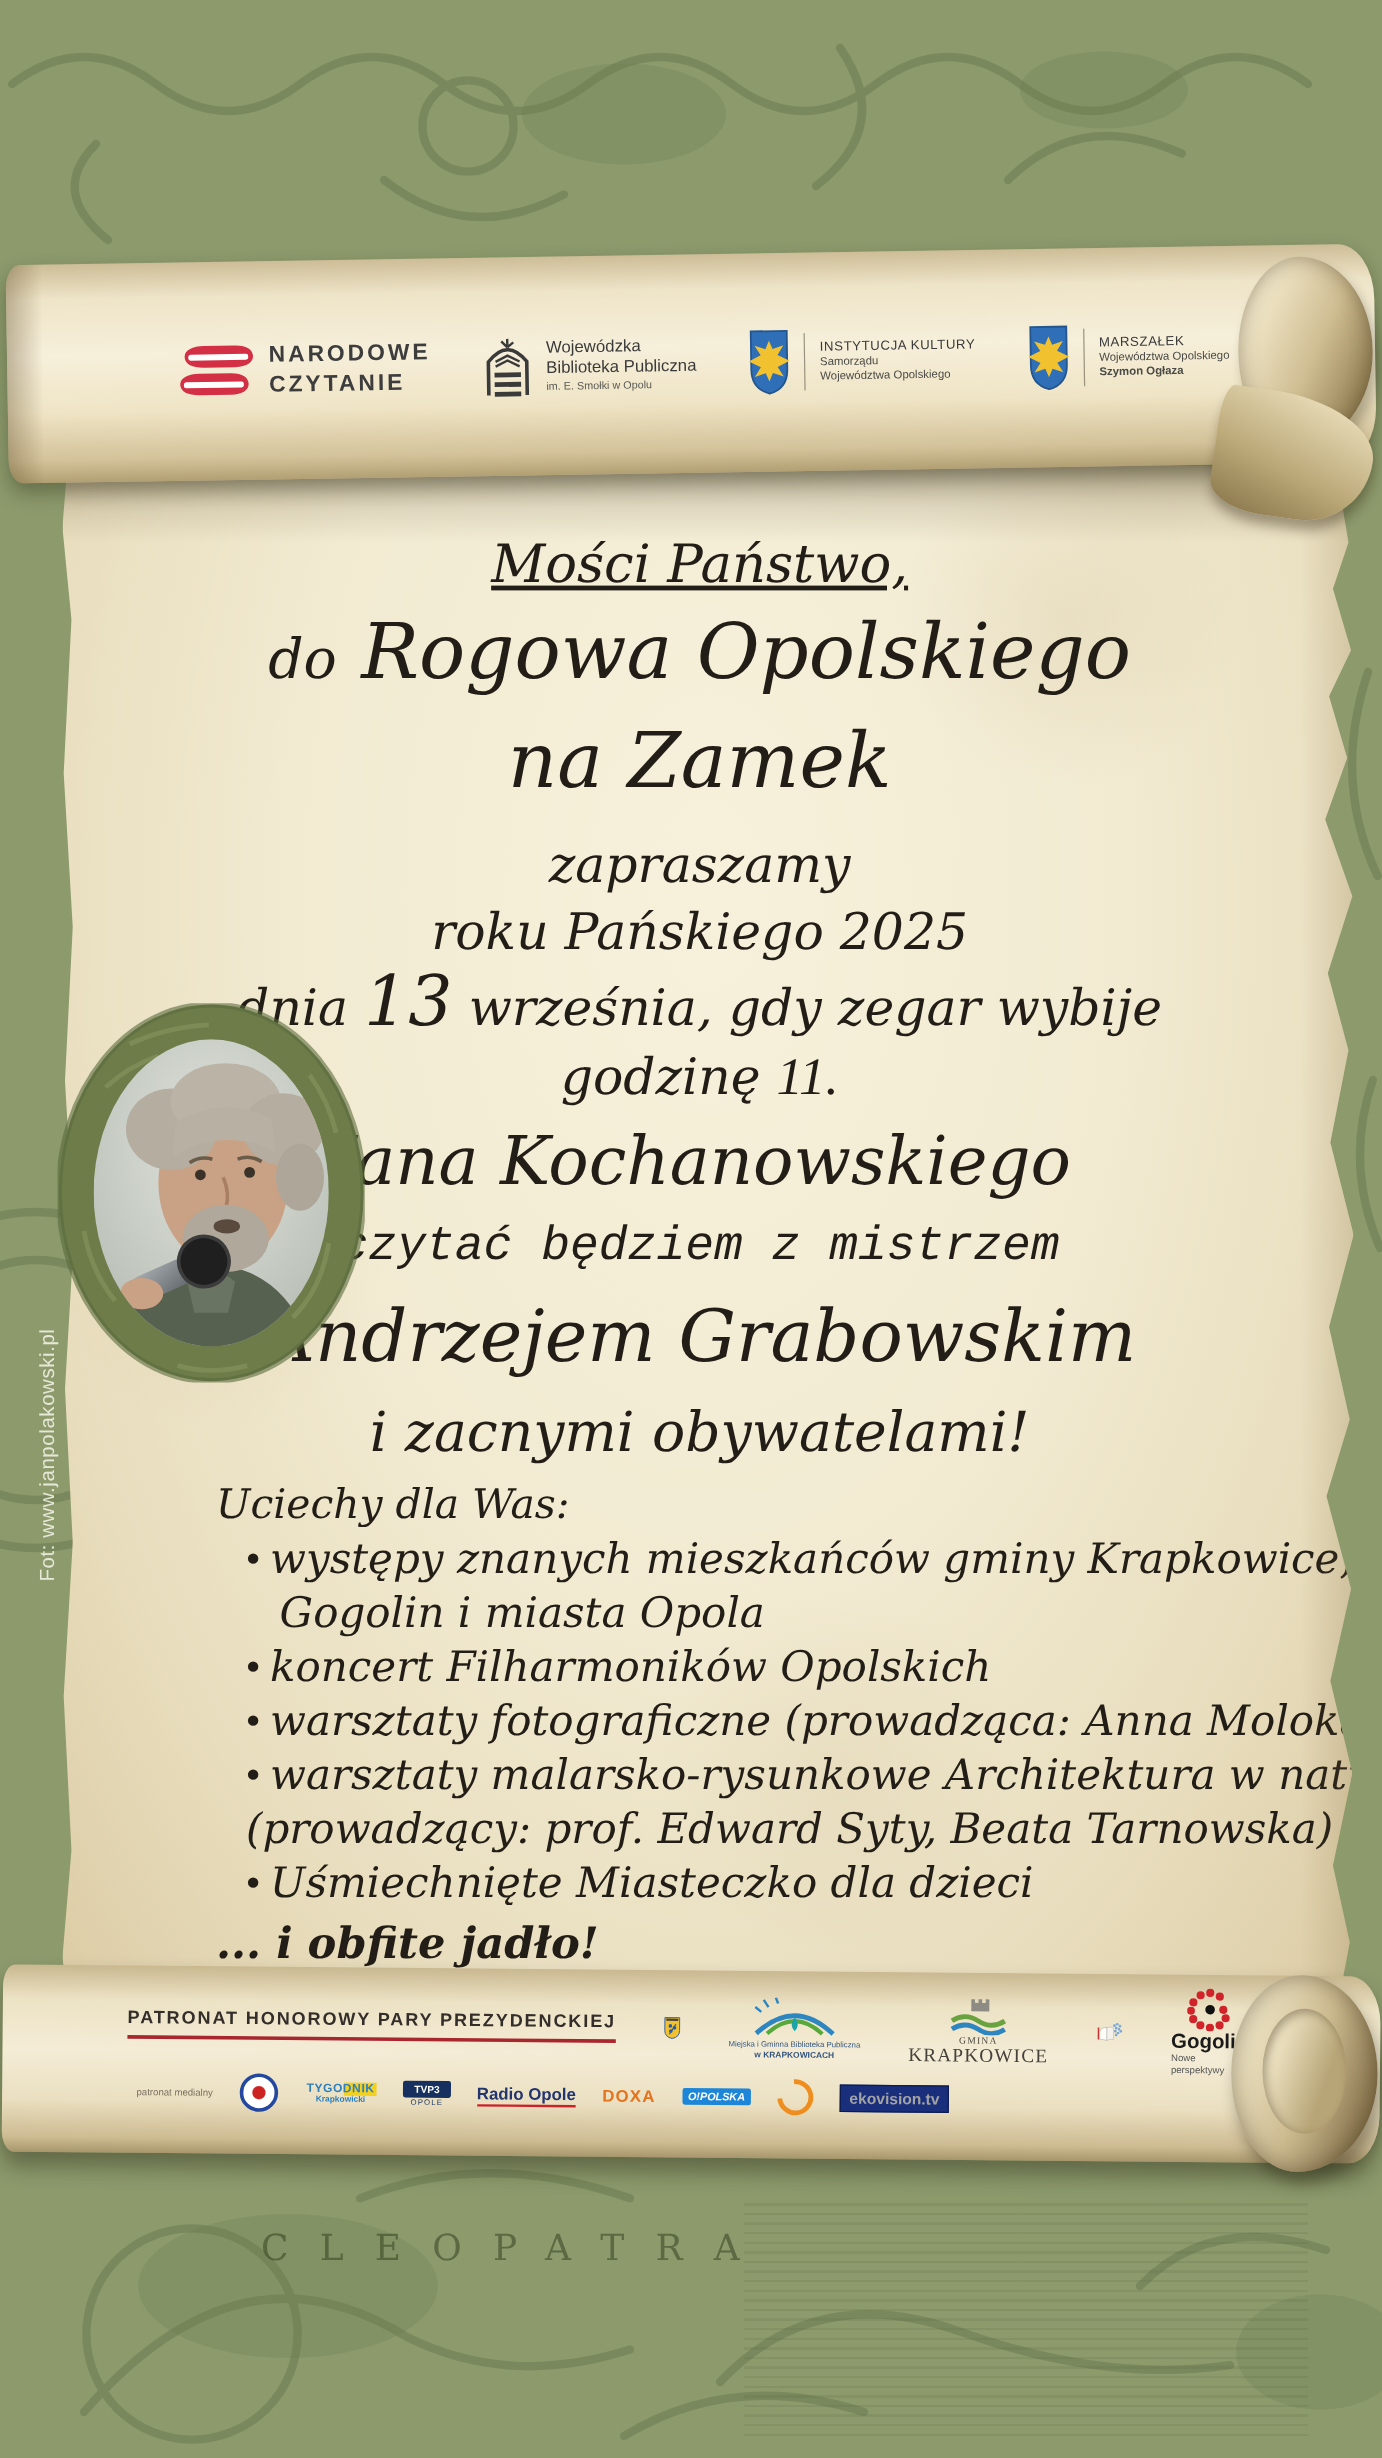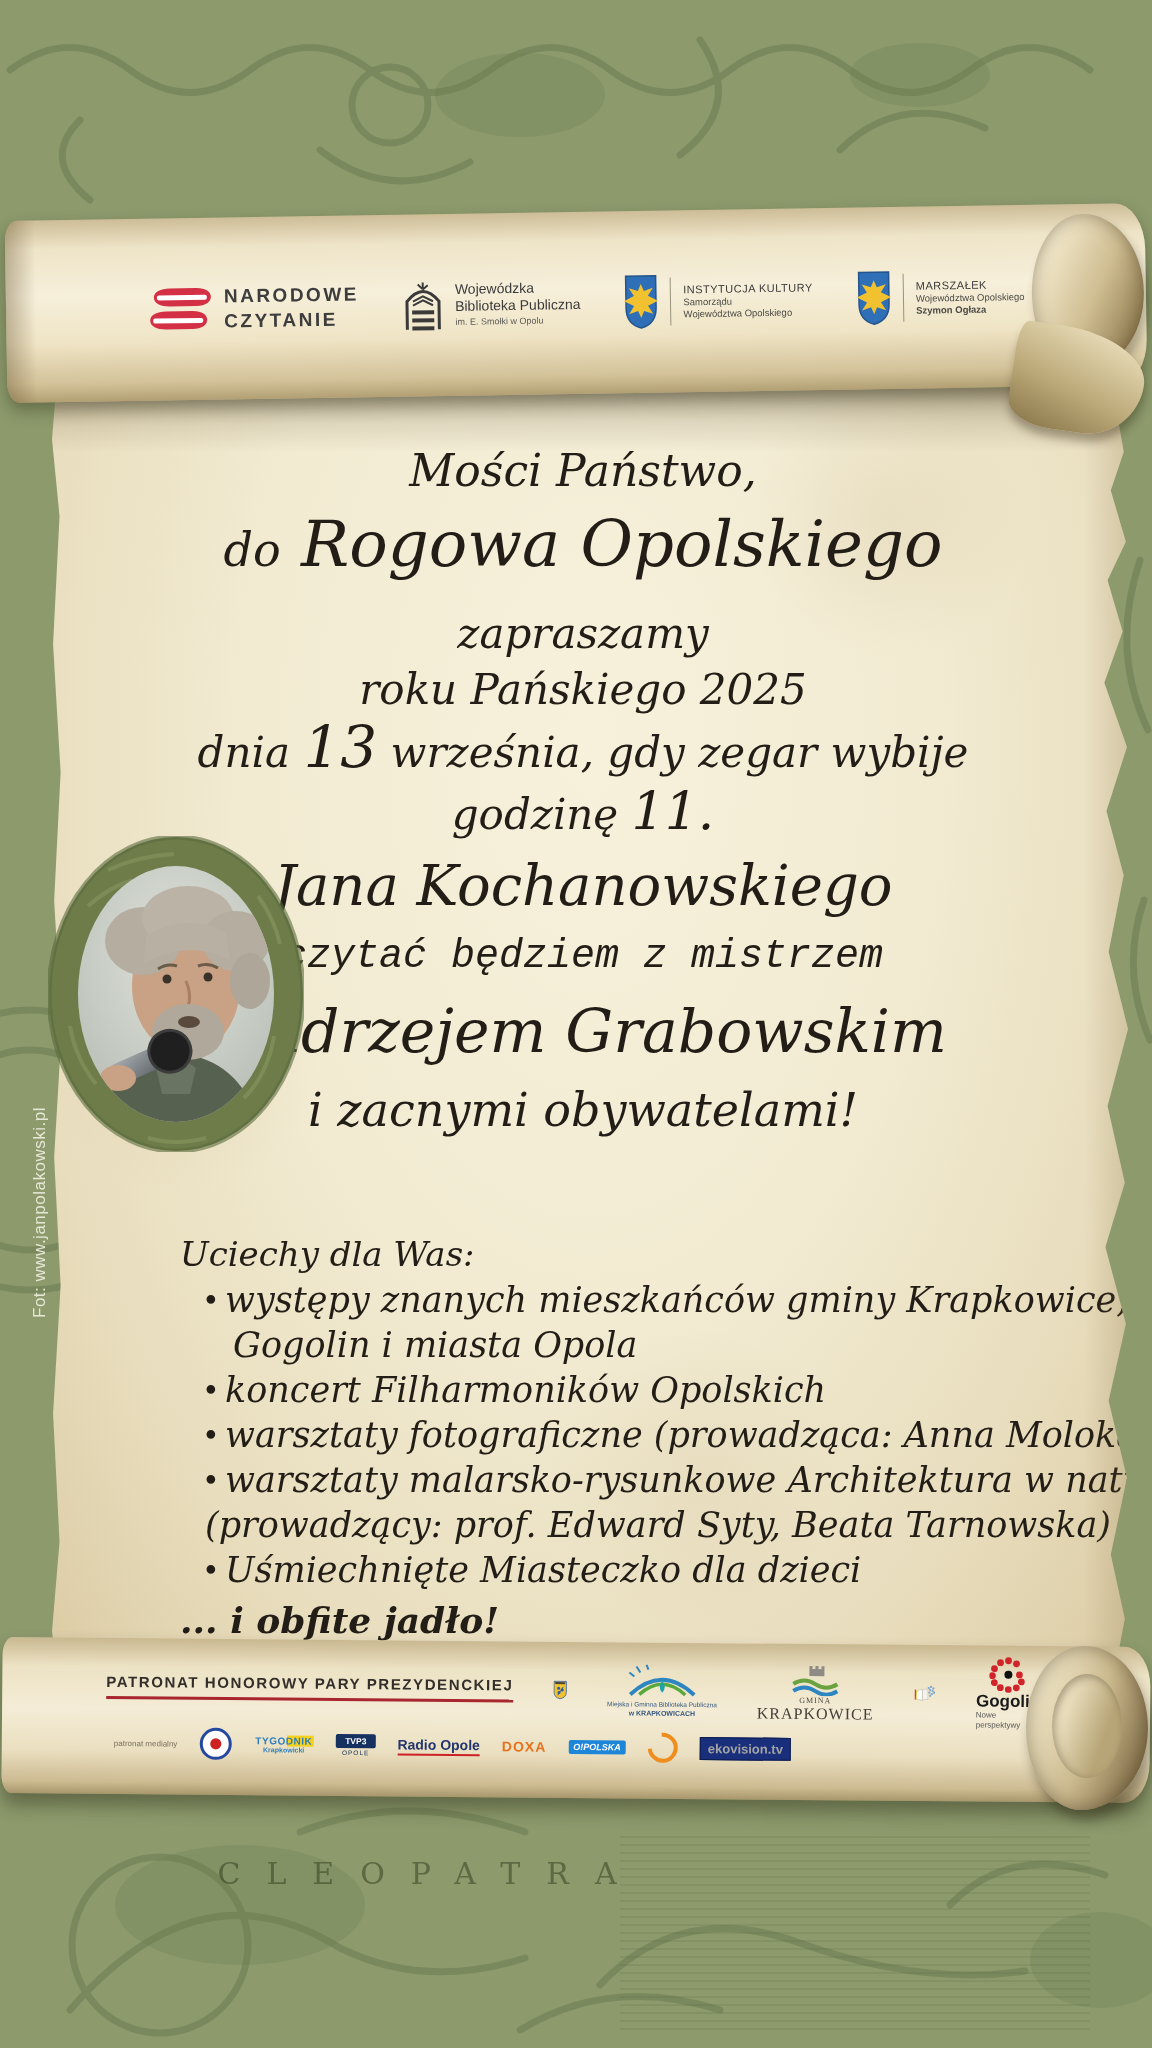--- a/index.html
+++ b/index.html
@@ -90,7 +90,7 @@
   .ink{font-family:"DejaVu Serif", serif;font-style:italic;color:#221d16;}
   .headlines{position:absolute;left:0;right:14px;top:52px;text-align:center;}
   .headlines div{white-space:nowrap;}
-  .l-salutation{font-size:44px;line-height:62px;}
+  .l-salutation{font-size:44px;line-height:62px;text-decoration:underline;}
   .l-place{font-size:64px;line-height:84px;}
   .l-place .small{font-size:46px;}
   .l-venue{font-size:64px;line-height:88px;}

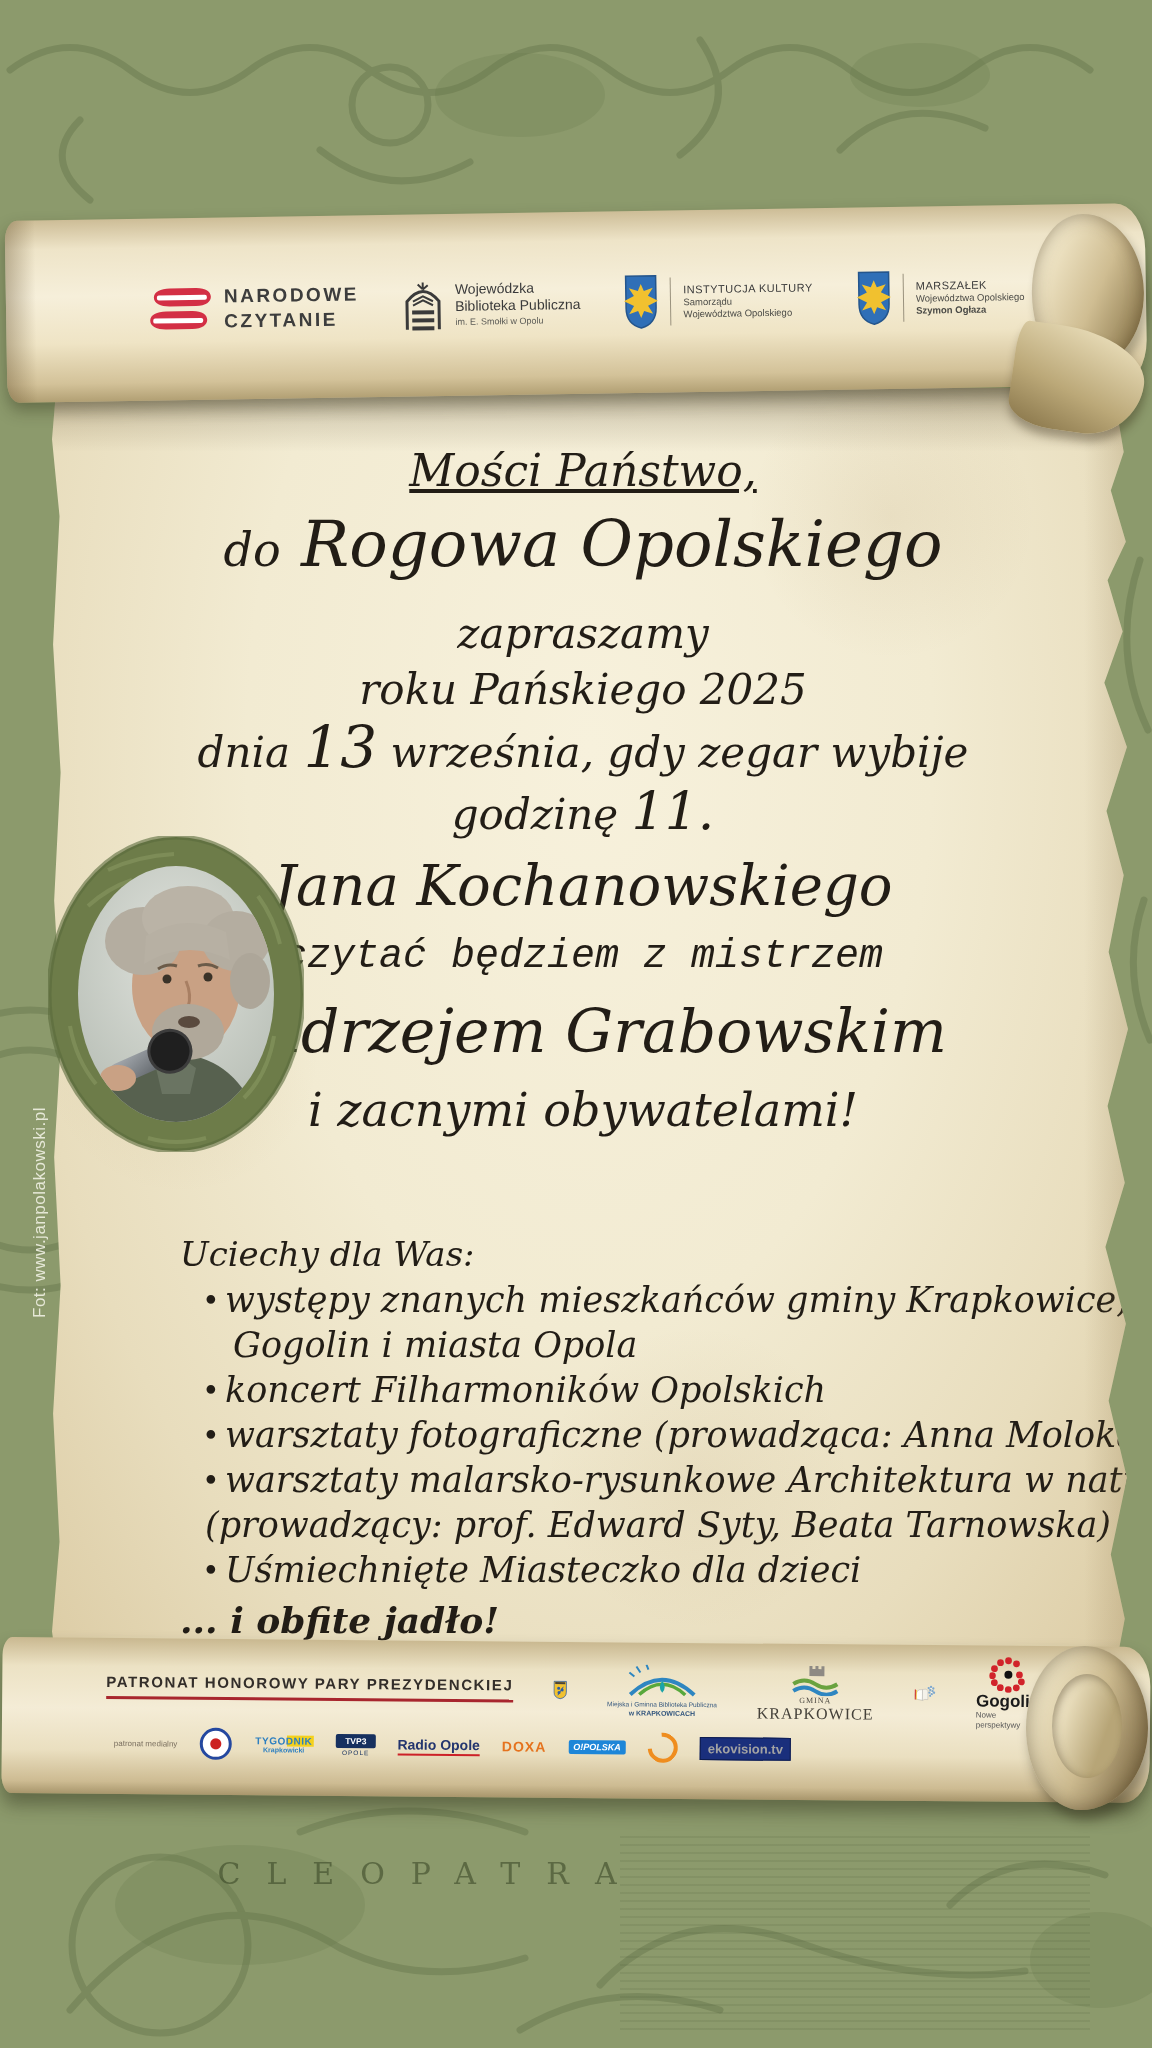--- a/index.html
+++ b/index.html
@@ -198,6 +198,7 @@
   <div class="headlines ink">
     <div class="l-salutation">Mości Państwo,</div>
     <div class="l-place"><span class="small">do</span> <span>Rogowa Opolskiego</span></div>
+    <div class="l-venue">na Zamek</div>
     <div class="l-invite">zapraszamy</div>
     <div class="l-year">roku Pańskiego 2025</div>
     <div class="l-date"><span>dnia</span> <span class="num">13</span> <span>września, gdy zegar wybije</span></div>

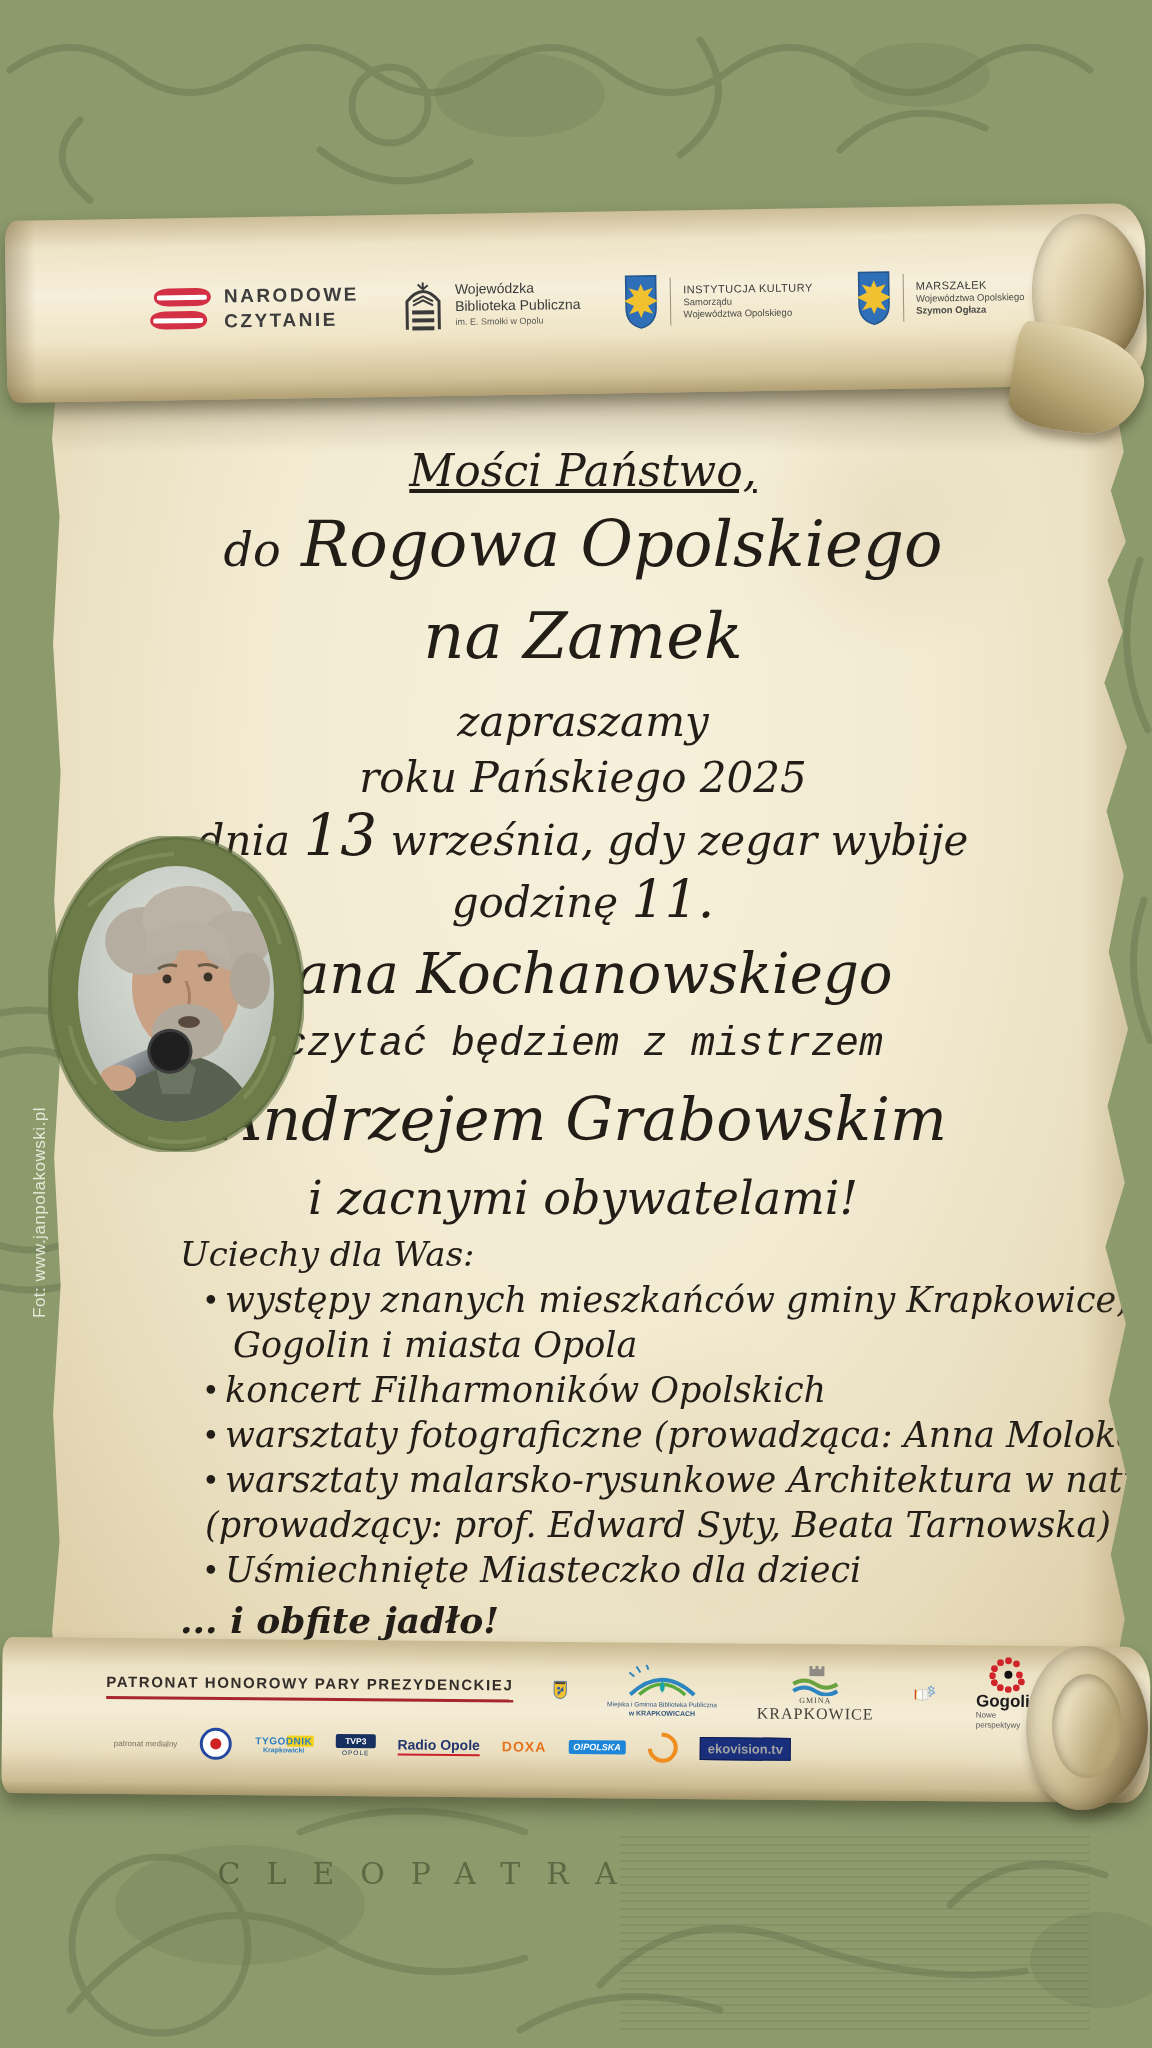--- a/index.html
+++ b/index.html
@@ -99,7 +99,7 @@
   .l-date{font-size:42px;line-height:58px;}
   .l-date .num{font-size:58px;}
   .l-hour{font-size:42px;line-height:58px;}
-  .l-hour .num{font-size:52px;}
+  .l-hour .num{font-size:44px;font-family:Liberation Serif, serif;}
   .l-author{font-size:56px;line-height:80px;margin-top:2px;}
   .l-read{font-size:40px;line-height:62px;font-family:Liberation Mono, monospace;}
   .l-guest{font-size:60px;line-height:86px;}

